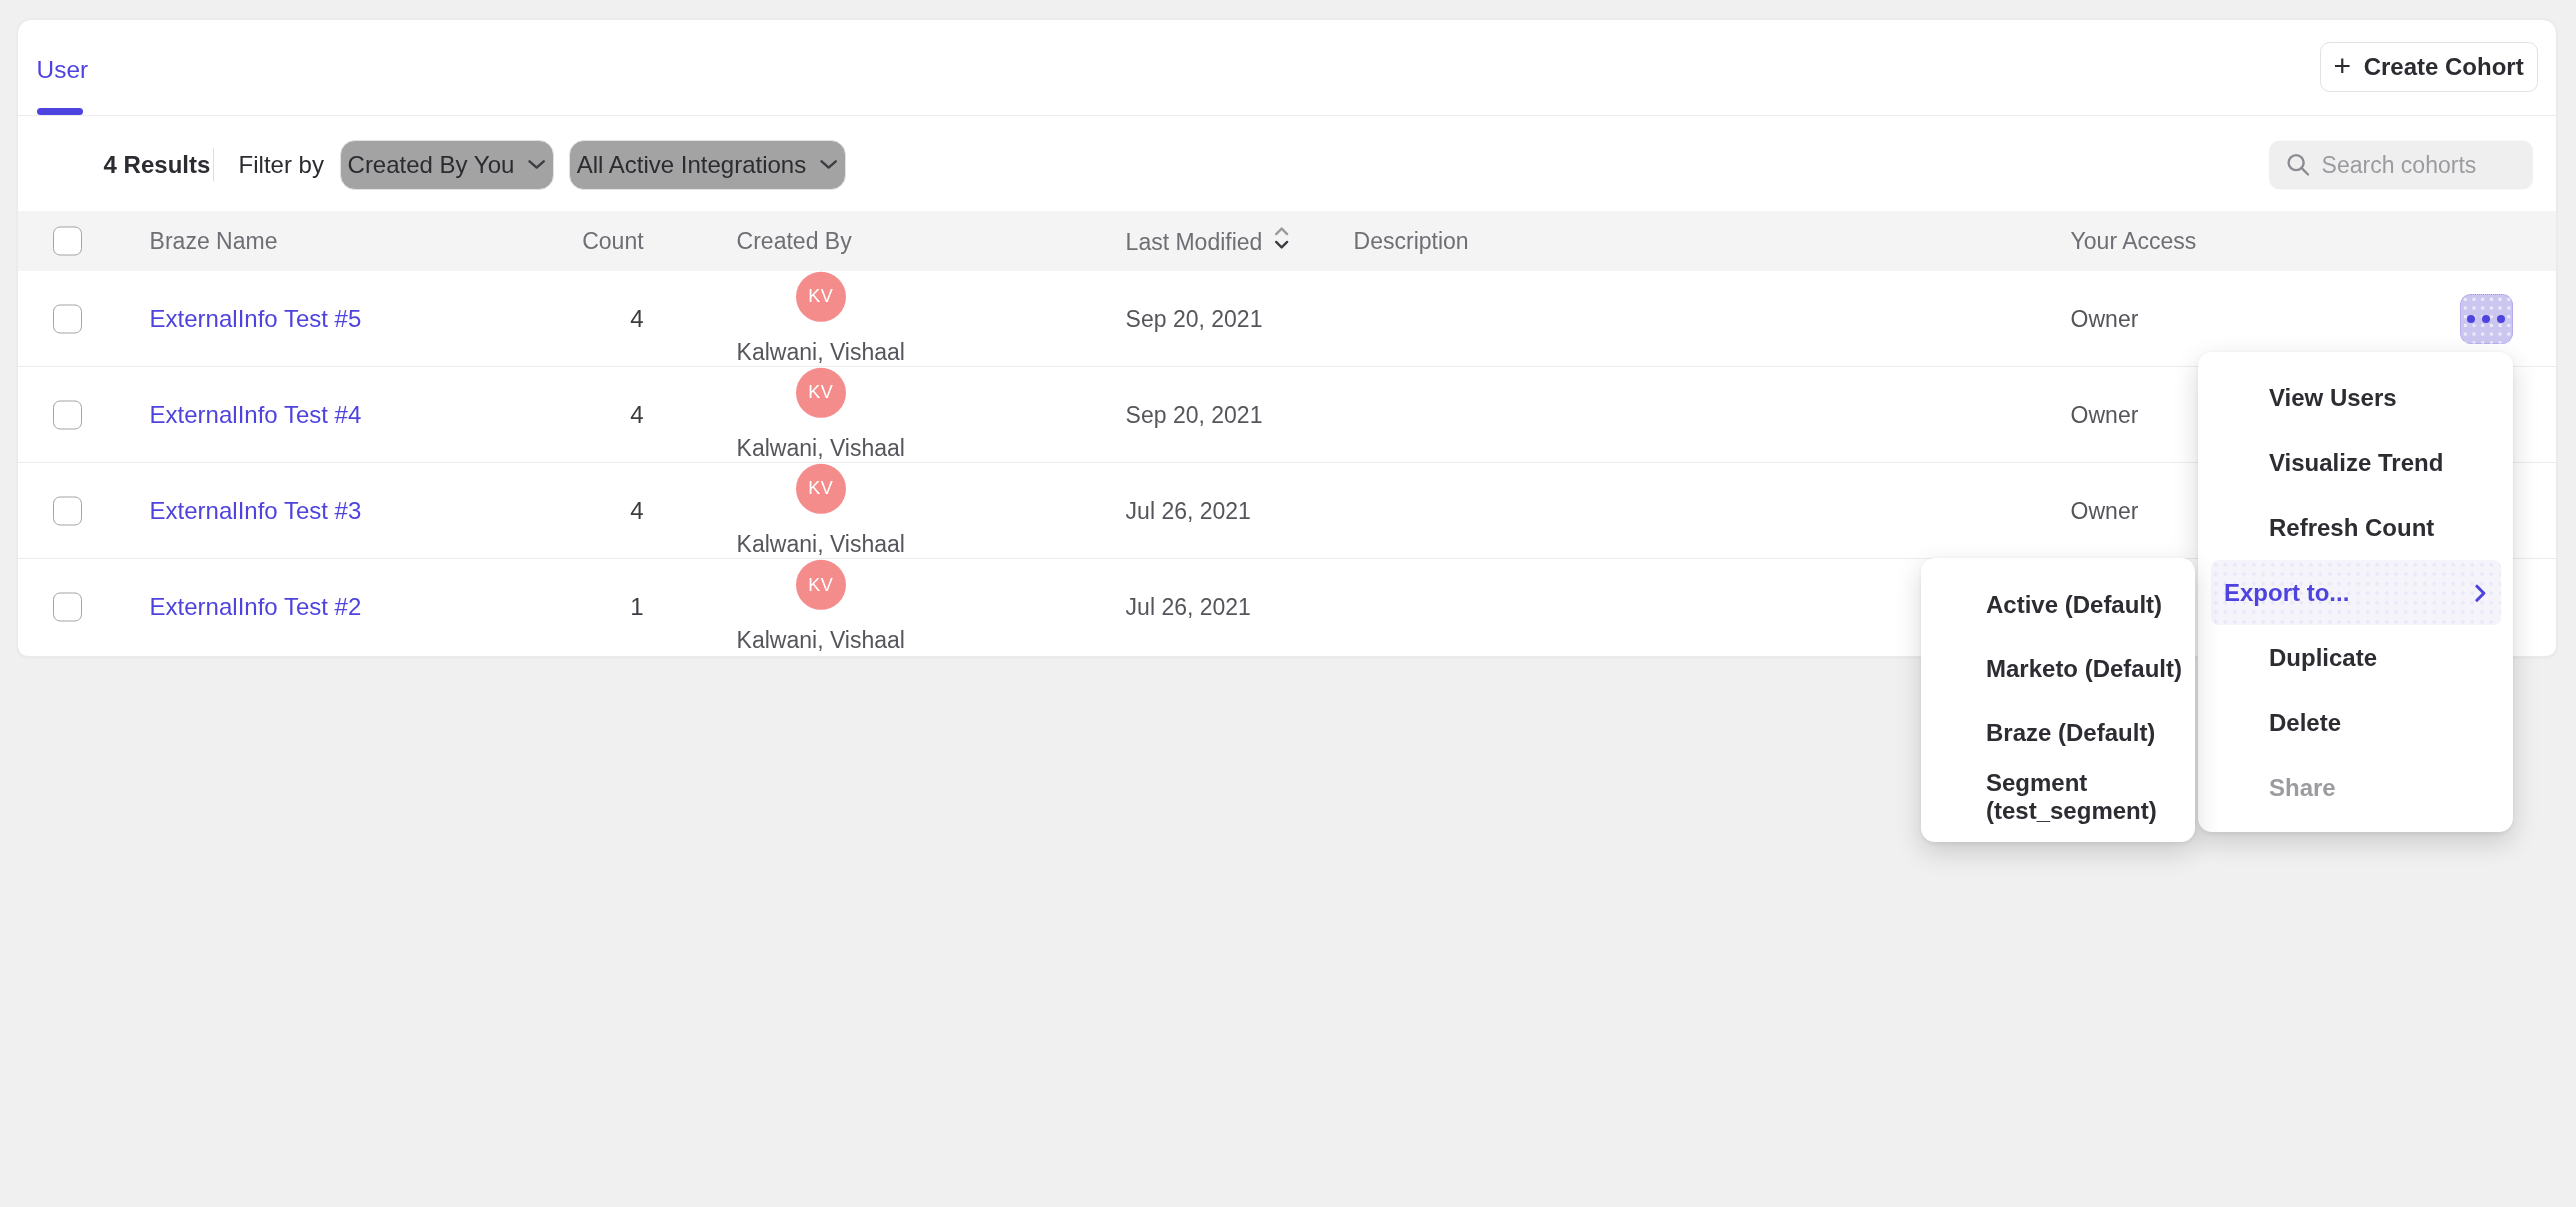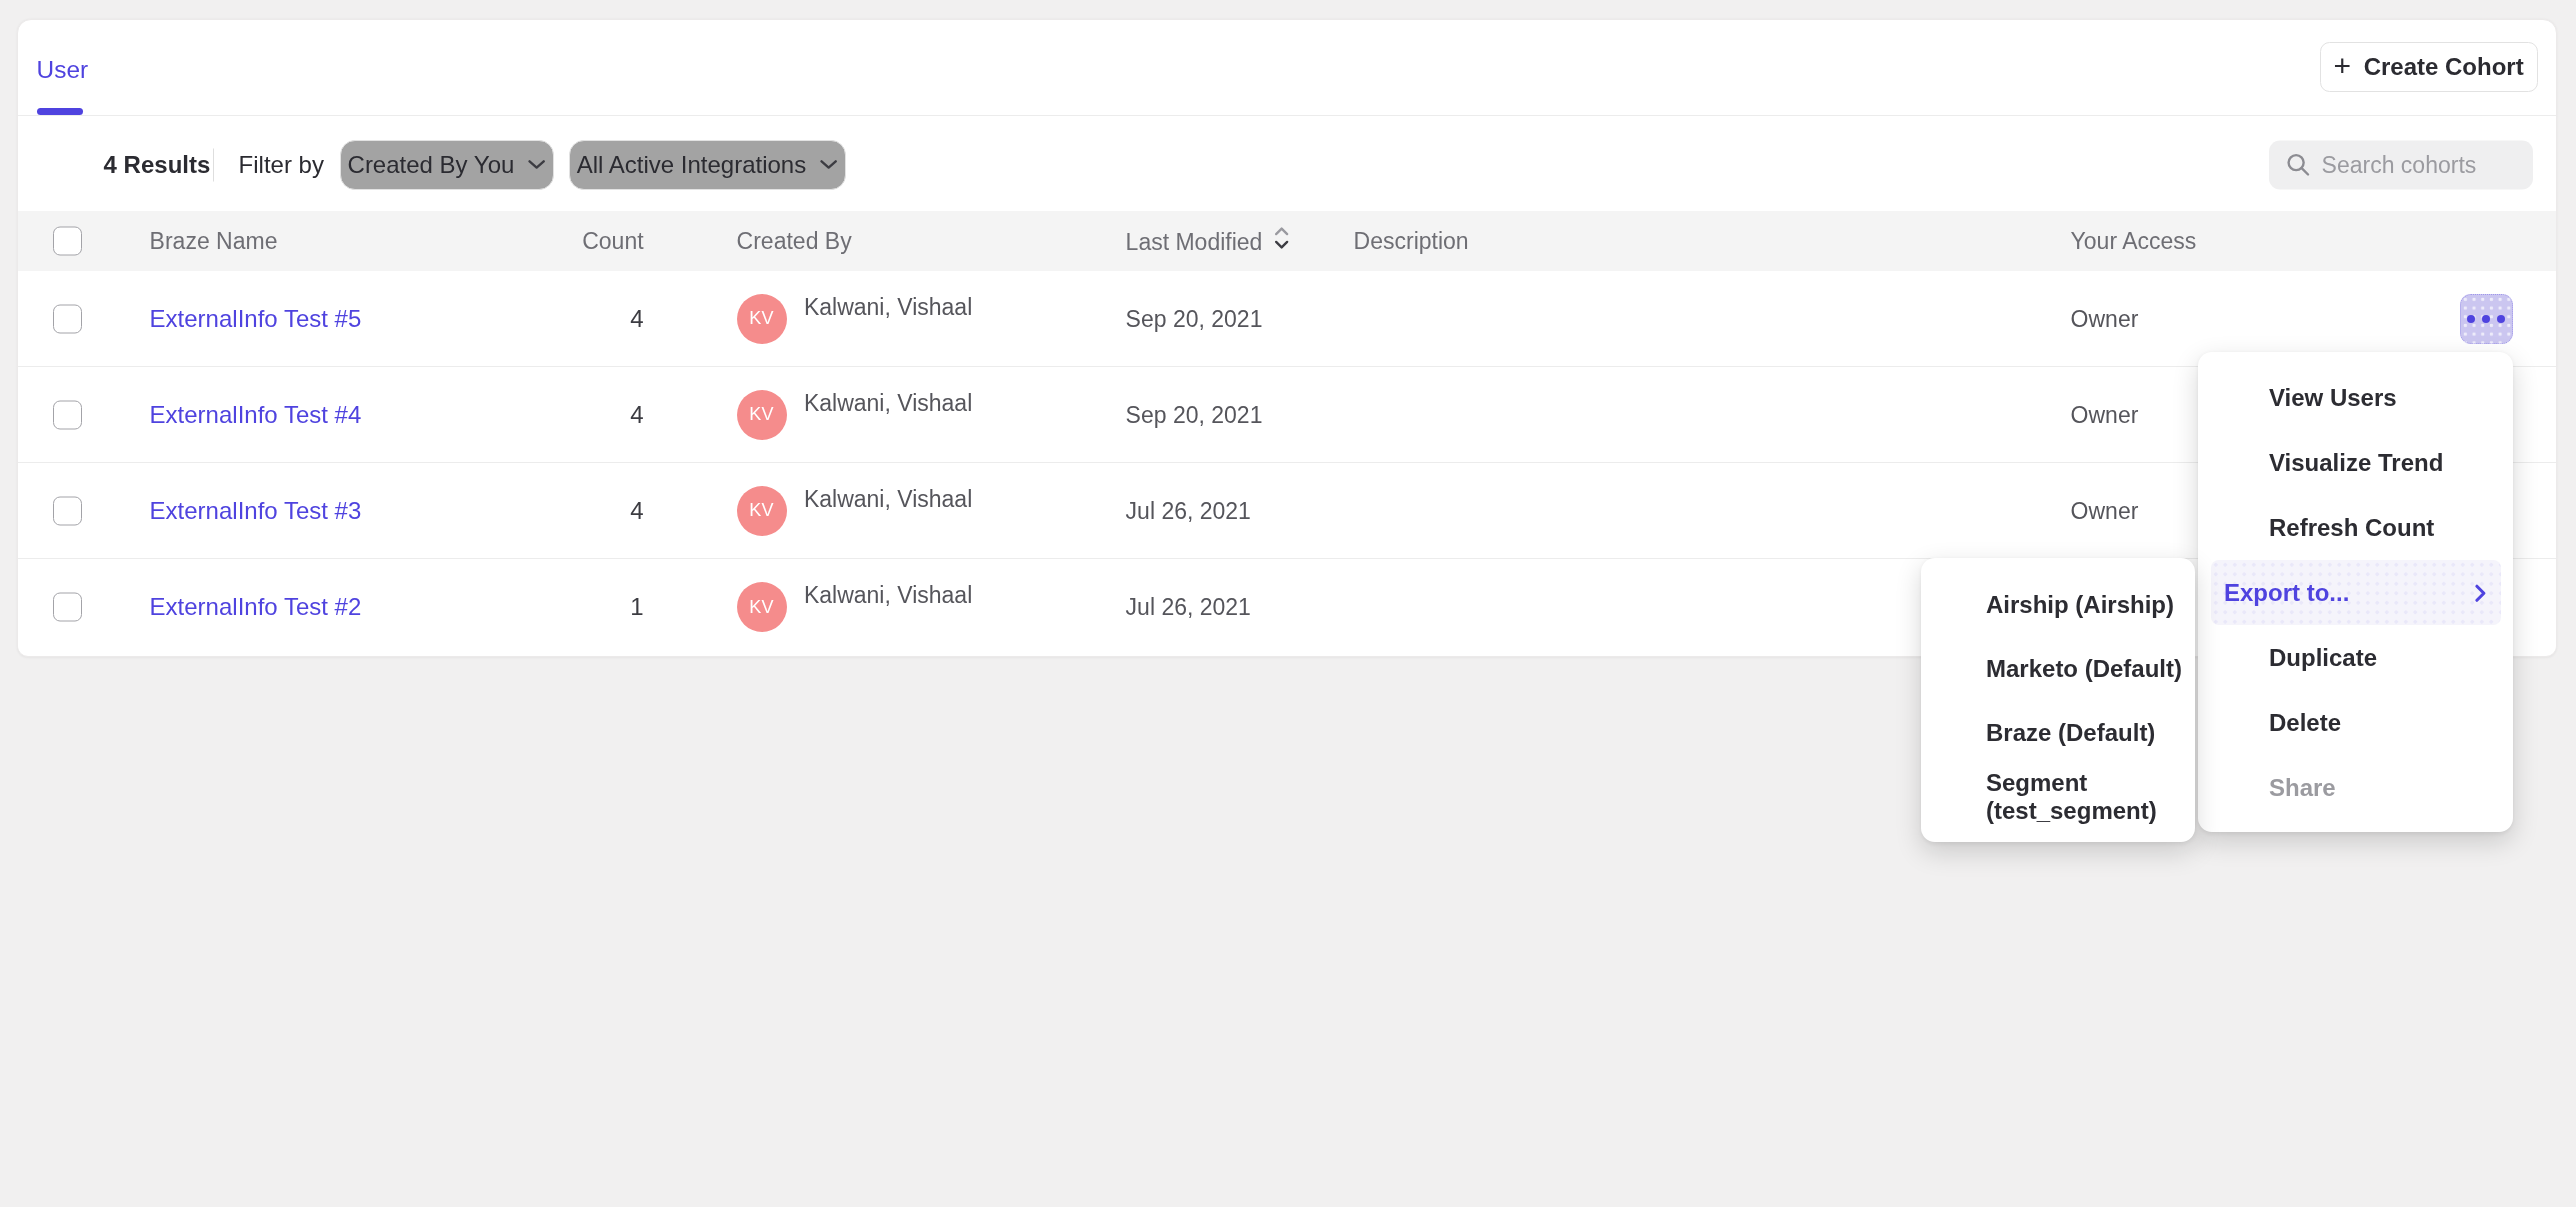--- a/index.html
+++ b/index.html
@@ -102,7 +102,7 @@
   .row:last-child{border-bottom:none;border-radius:0 0 10.2px 10.2px;}
   .link{font-size:24px;color:var(--accent);cursor:pointer;}
   .count-val{font-size:24px;color:#3c3c42;}
-  .created-wrap{display:flex;align-items:flex-start;gap:17.3px;}
+  .created-wrap{display:flex;align-items:center;gap:17.3px;flex-direction:column;}
   .avatar{
     width:50px;height:50px;border-radius:50%;background:var(--avatar-bg);
     display:flex;align-items:center;justify-content:center;

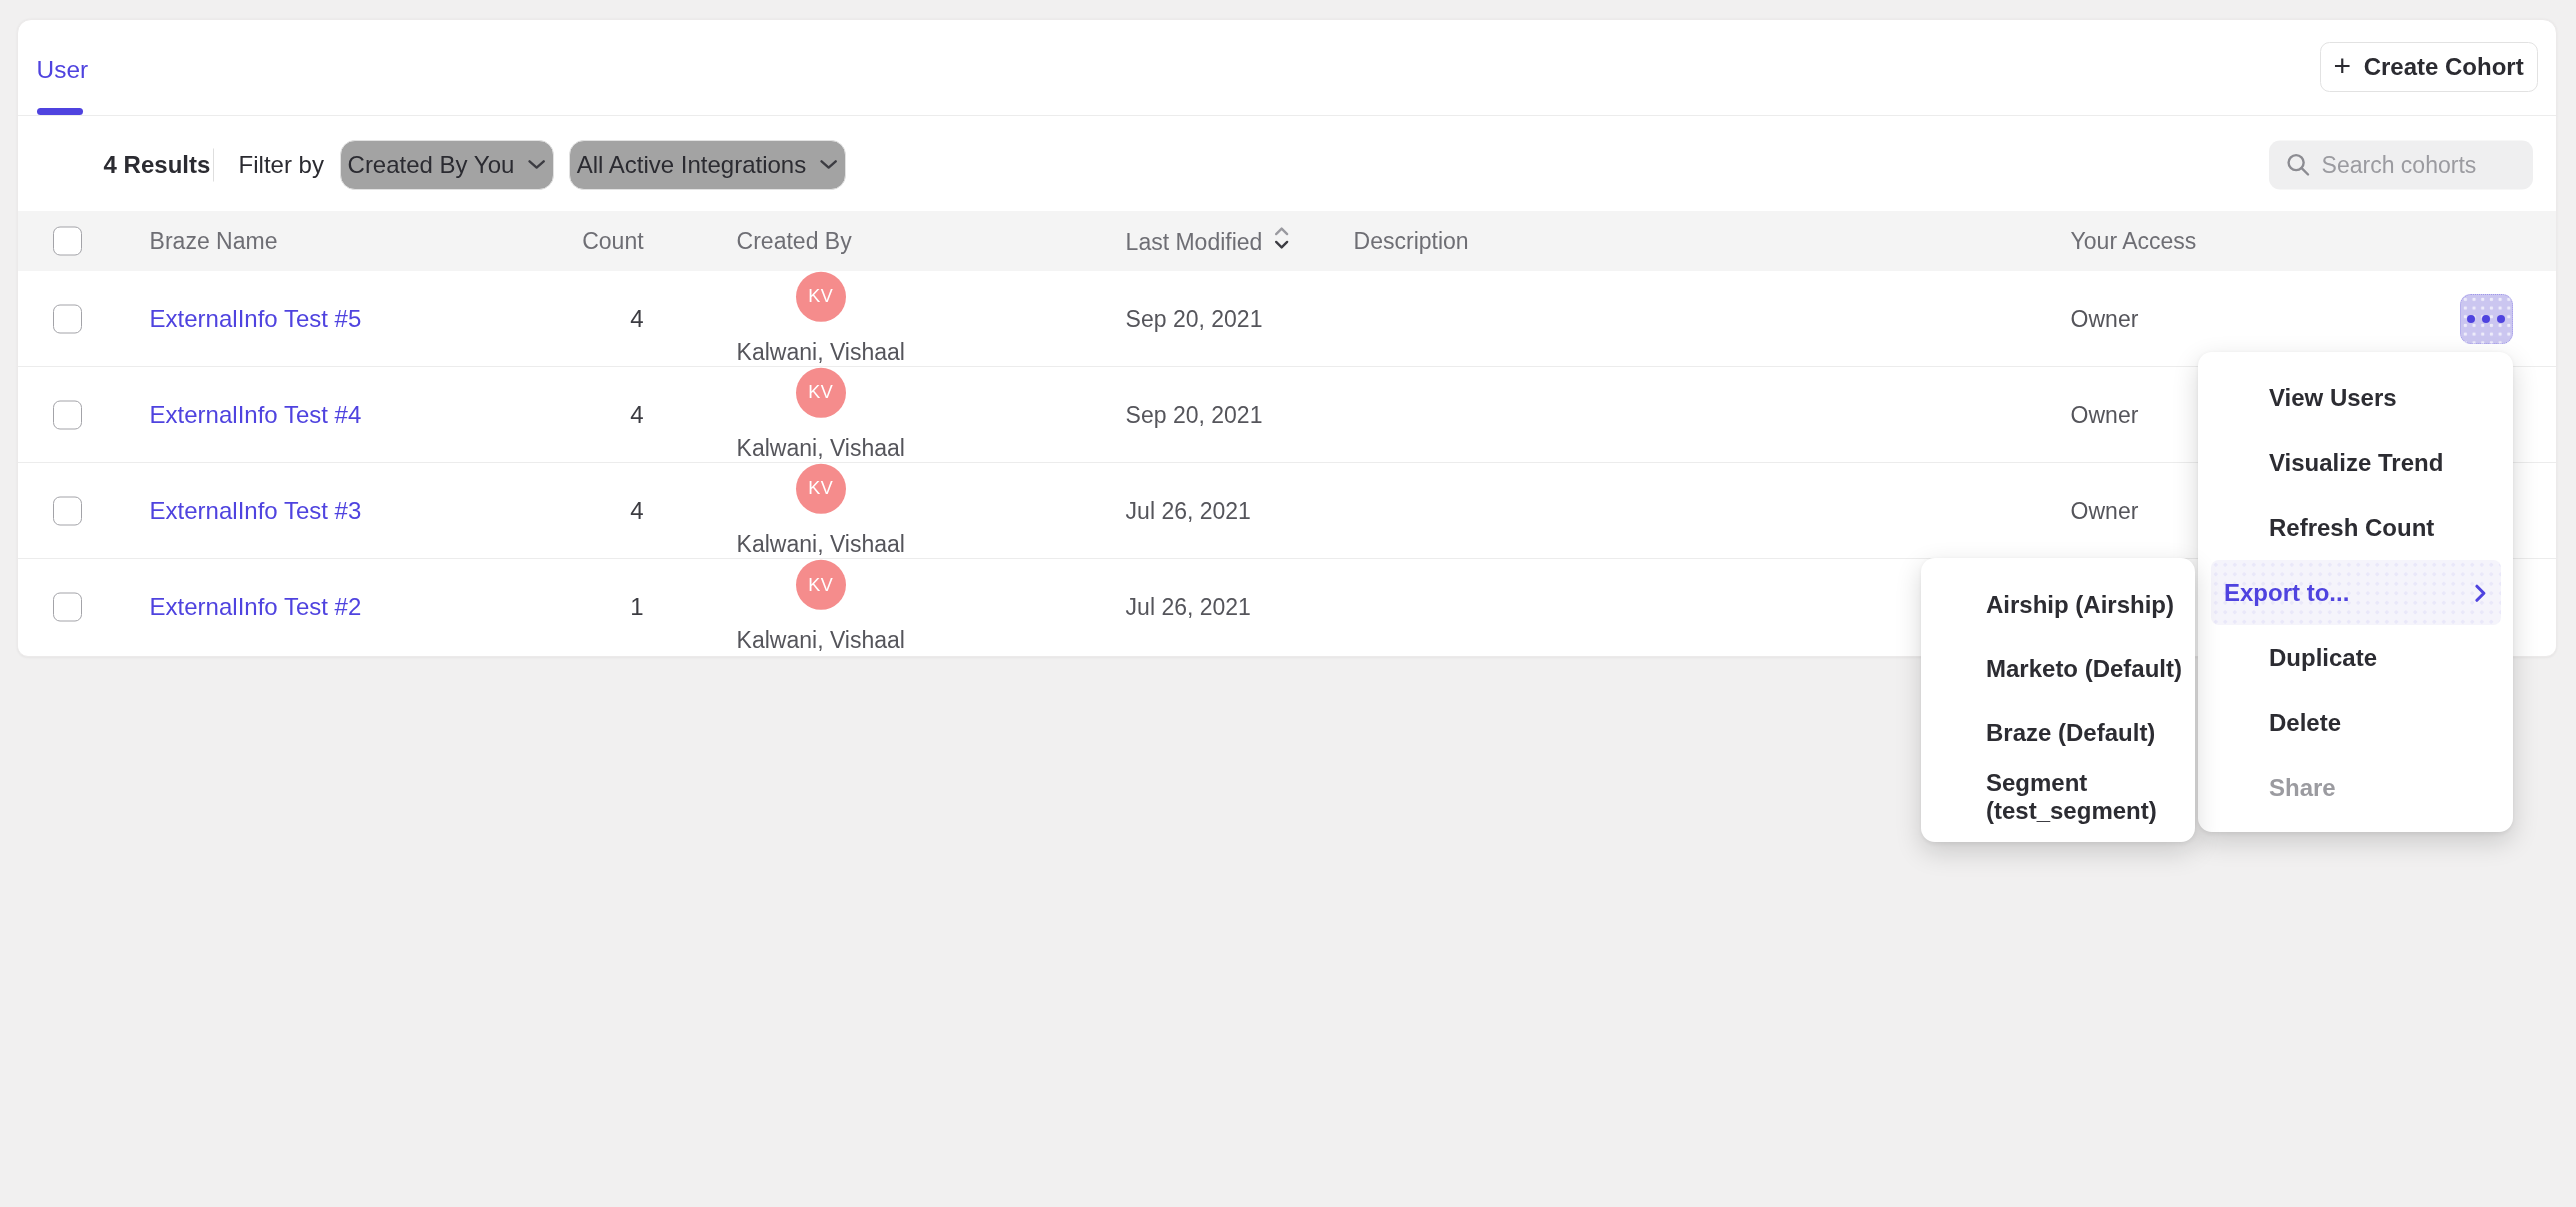--- a/index.html
+++ b/index.html
@@ -302,7 +302,7 @@
 </div>
 
 <div class="submenu">
-  <div class="menu-item">Airship (Airship)</div>
+  <div class="menu-item">Active (Default)</div>
   <div class="menu-item">Marketo (Default)</div>
   <div class="menu-item">Braze (Default)</div>
   <div class="menu-item">Segment (test_segment)</div>

